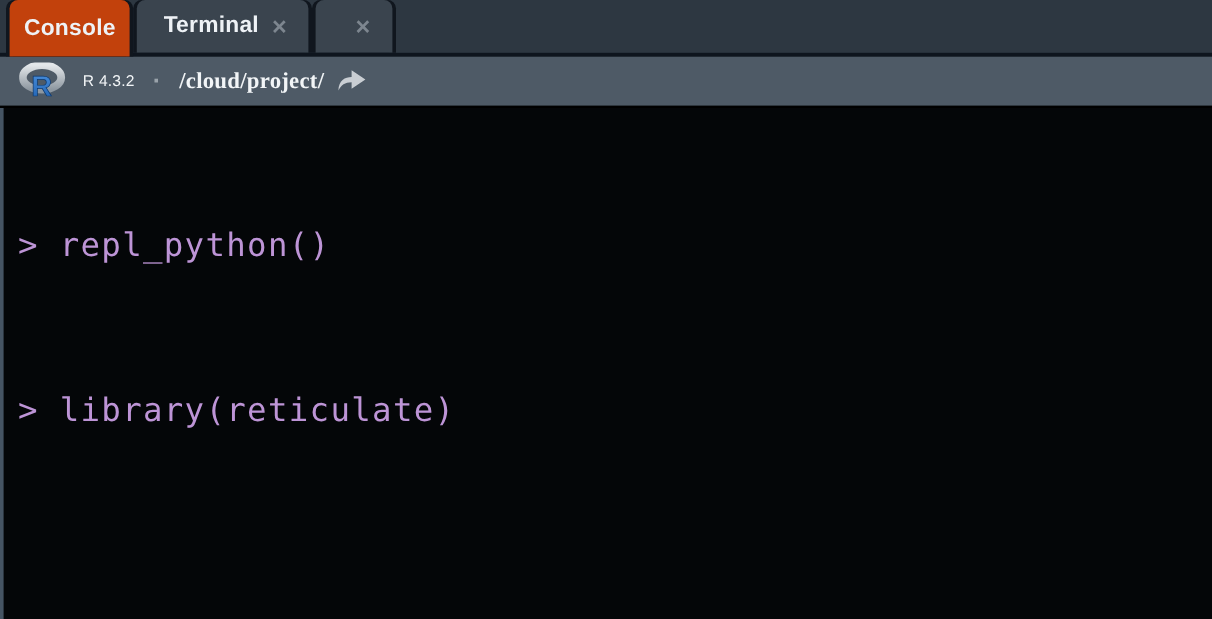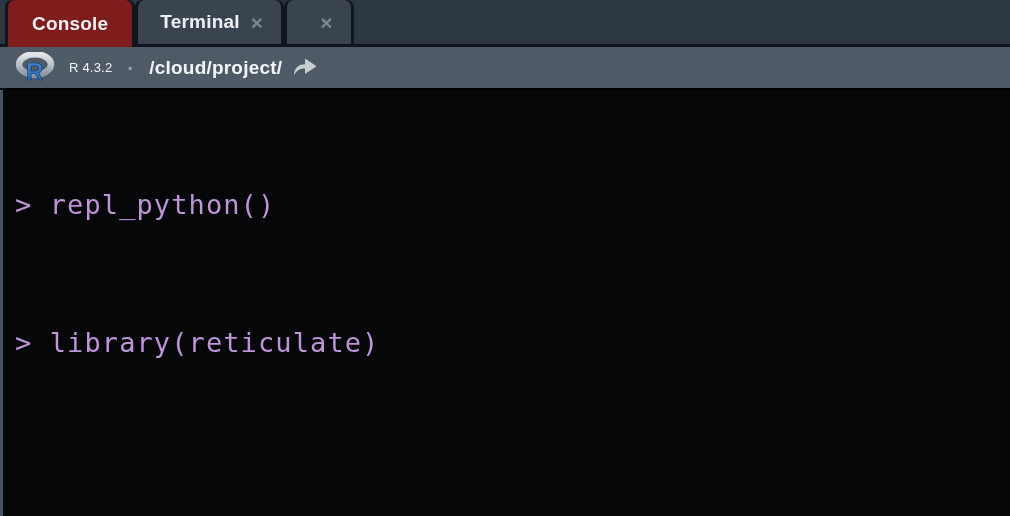--- a/index.html
+++ b/index.html
@@ -36,9 +36,9 @@
   }
   .tab.active {
     height: 47px;
-    background: #7f1d1d;
+    background: #c2410c;
     z-index: 2;
-    padding: 0 24px;
+    padding: 0 12px;
   }
   .tab .close {
     margin-left: 11px;

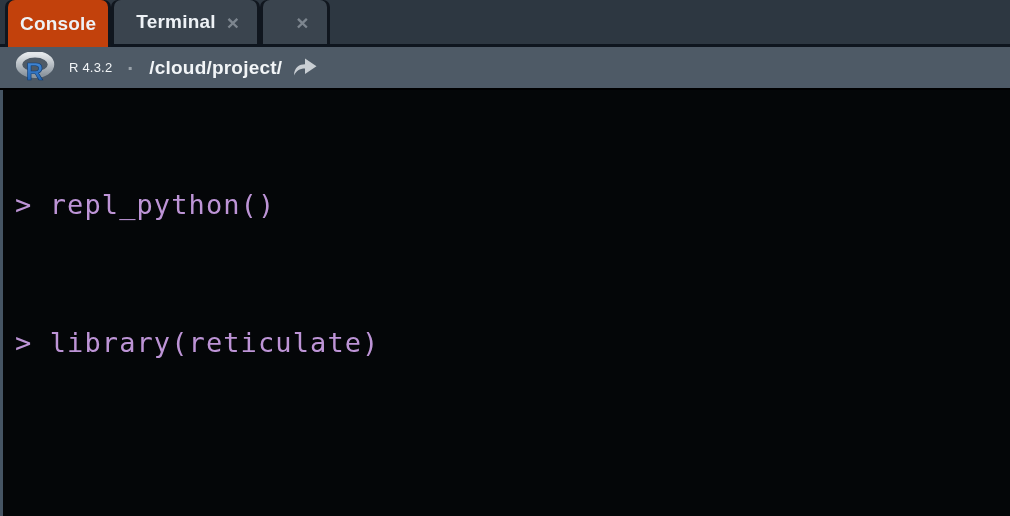--- a/index.html
+++ b/index.html
@@ -59,7 +59,7 @@
   .toolbar .rlogo { margin-right: 13px; display: block; }
   .toolbar .ver { font-size: 13px; font-weight: 400; letter-spacing: .2px; }
   .toolbar .dot { color: #9aa3ab; font-size: 21px; font-weight: 700; margin: 0 15px; }
-  .toolbar .wd  { font-size: 19px; font-weight: 700; letter-spacing: .2px; cursor: pointer; }
+  .toolbar .wd  { font-size: 19px; font-weight: 700; letter-spacing: .2px; cursor: pointer; font-family: Liberation Serif, serif; }
   .toolbar .goto { margin-left: 9px; display: block; }
 
   

